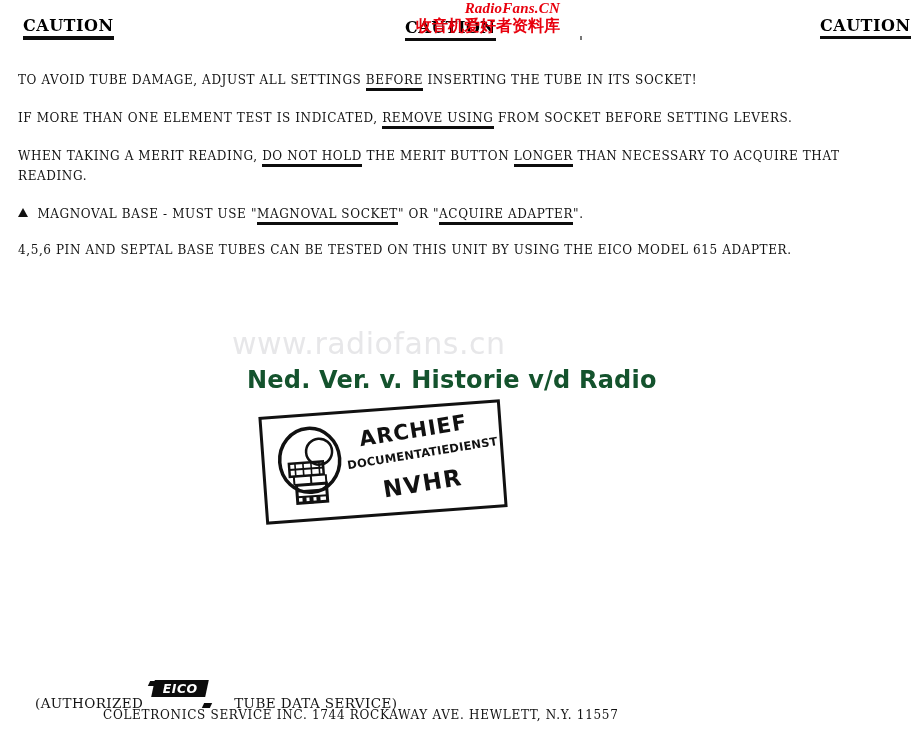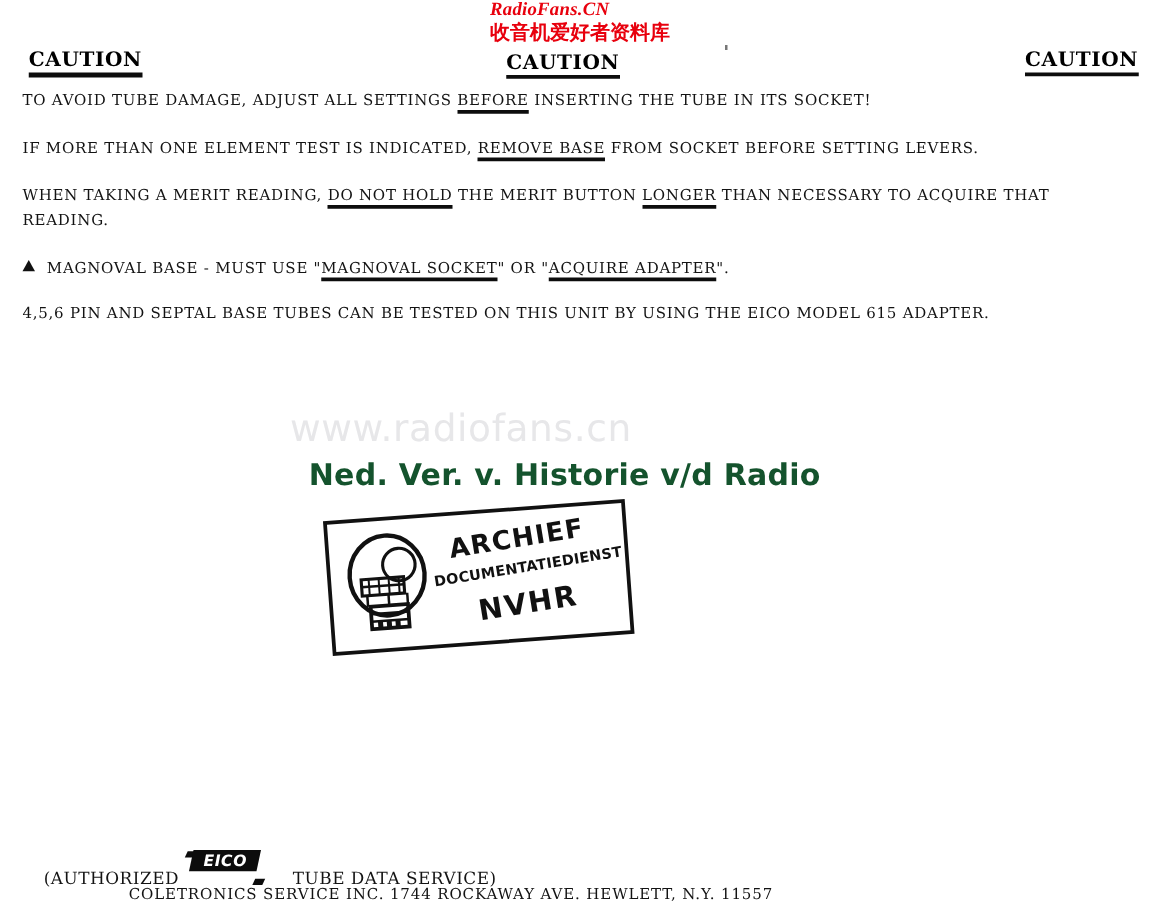--- a/index.html
+++ b/index.html
@@ -56,10 +56,10 @@
   
   .wm-red {
     position: absolute;
-    left: 392px;
+    left: 380px;
     top: 0px;
     width: 180px;
-    text-align: left;
+    text-align: right;
     pointer-events: none;
   }
   .wm-red-latin {

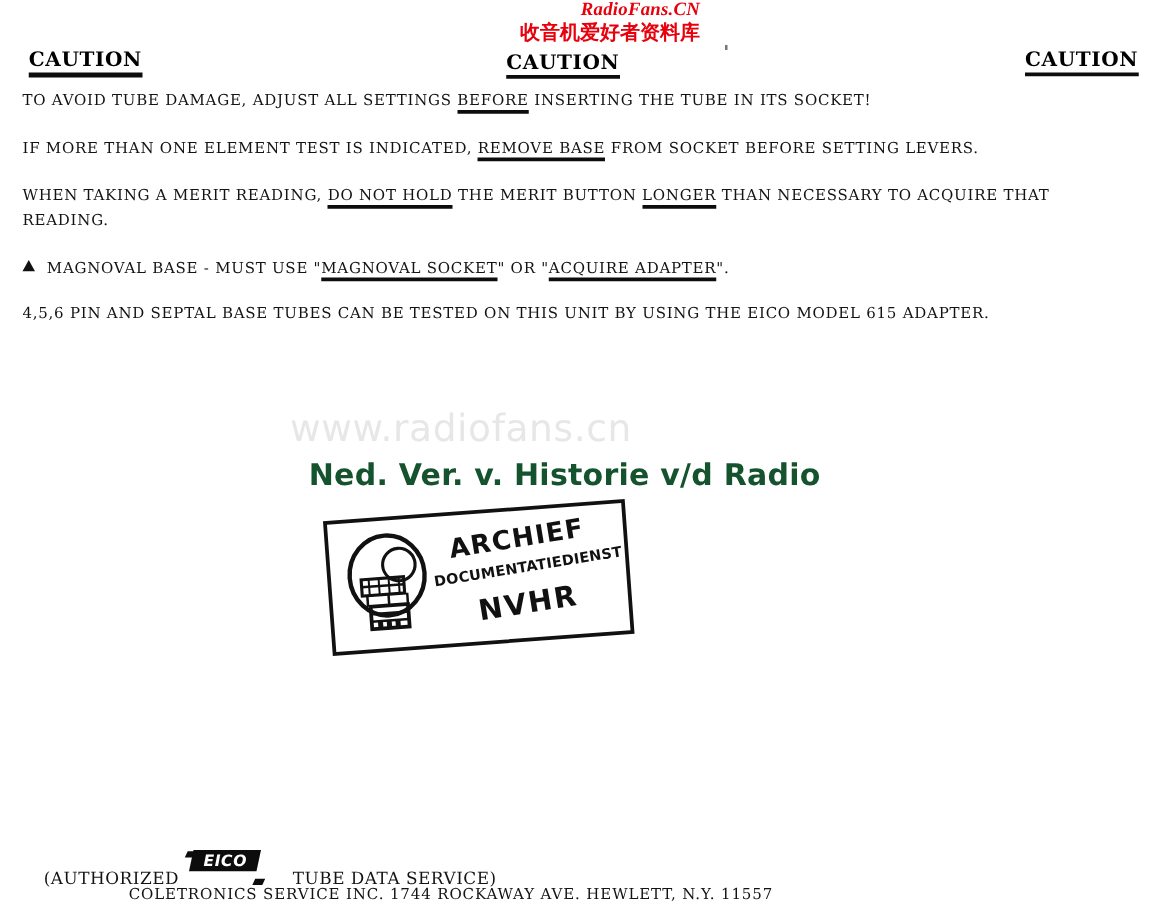--- a/index.html
+++ b/index.html
@@ -38,7 +38,6 @@
     letter-spacing: 0.5px;
     color: #000;
     white-space: nowrap;
-    margin-top: 22px;
   }
   .caution .rule {
     display: block;

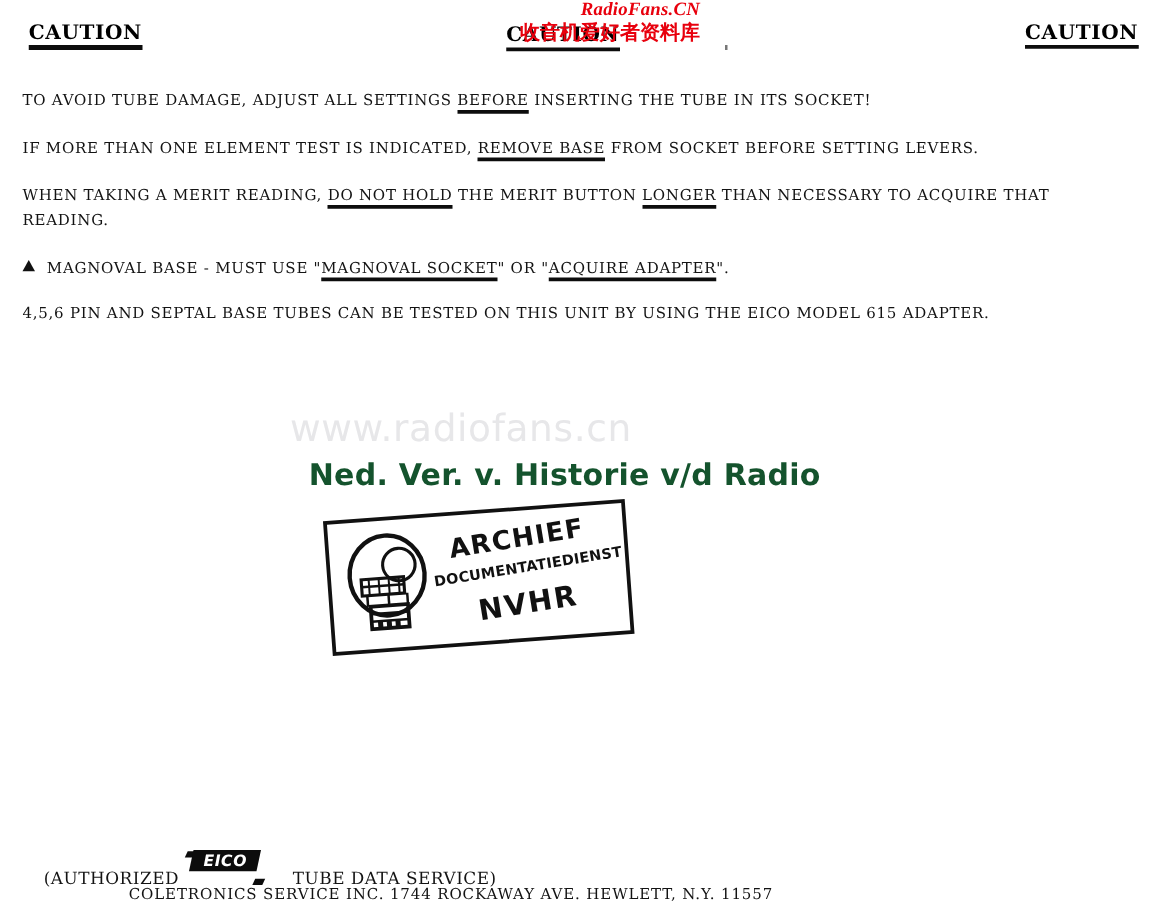--- a/index.html
+++ b/index.html
@@ -329,7 +329,7 @@
 
     <p class="para"><span>TO AVOID TUBE DAMAGE, ADJUST ALL SETTINGS </span><u class="u2">BEFORE</u><span> INSERTING THE TUBE IN ITS SOCKET!</span></p>
 
-    <p class="para"><span>IF MORE THAN ONE ELEMENT TEST IS INDICATED, </span><u class="u2">REMOVE BASE</u><span> FROM SOCKET BEFORE SETTING LEVERS.</span></p>
+    <p class="para"><span>IF MORE THAN ONE ELEMENT TEST IS INDICATED, </span><u class="u2">REMOVE USING</u><span> FROM SOCKET BEFORE SETTING LEVERS.</span></p>
 
     <p class="para"><span>WHEN TAKING A MERIT READING, </span><u class="u2">DO NOT HOLD</u><span> THE MERIT BUTTON </span><u class="u2">LONGER</u><span> THAN NECESSARY TO ACQUIRE THAT READING.</span></p>
 

